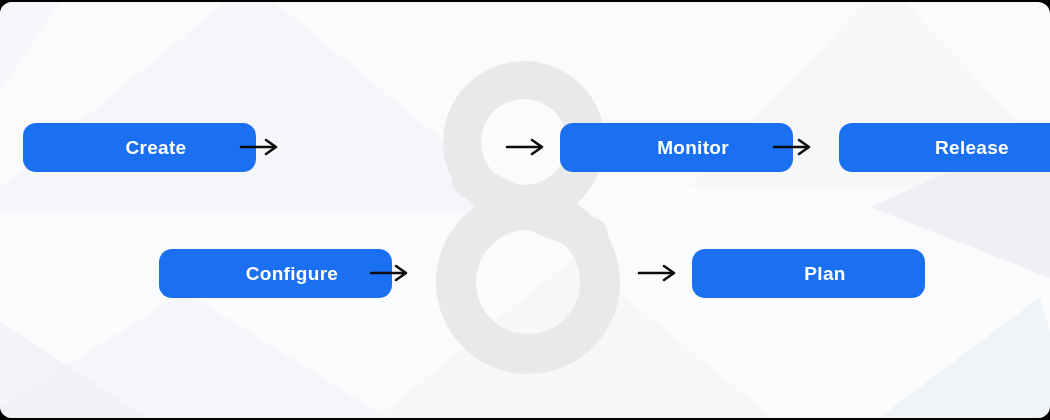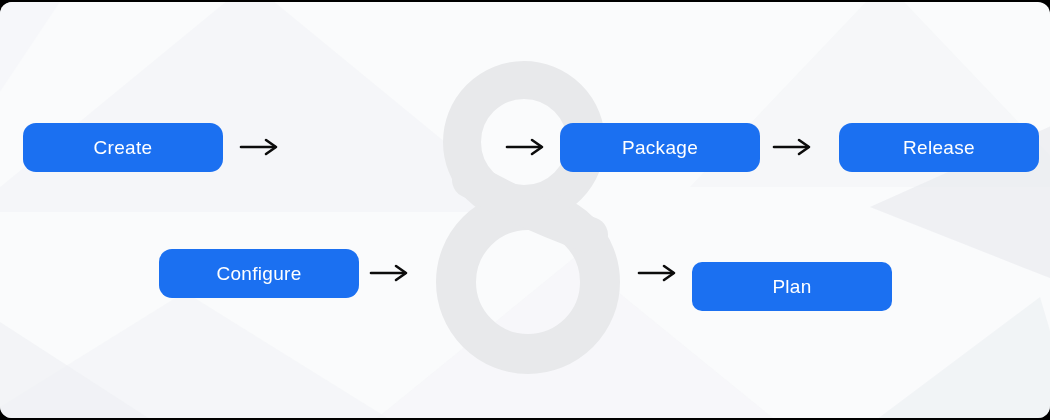--- a/index.html
+++ b/index.html
@@ -42,12 +42,13 @@
     border-radius: 13px;
     color: var(--node-text, #ffffff);
     font-size: 19px;
-    font-weight: 400;
+    font-weight: 700;
     letter-spacing: 0.3px;
     display: flex;
     align-items: center;
     justify-content: center;
     user-select: none;
+    padding-left: 33px;
   }
   .arrow {
     position: absolute;

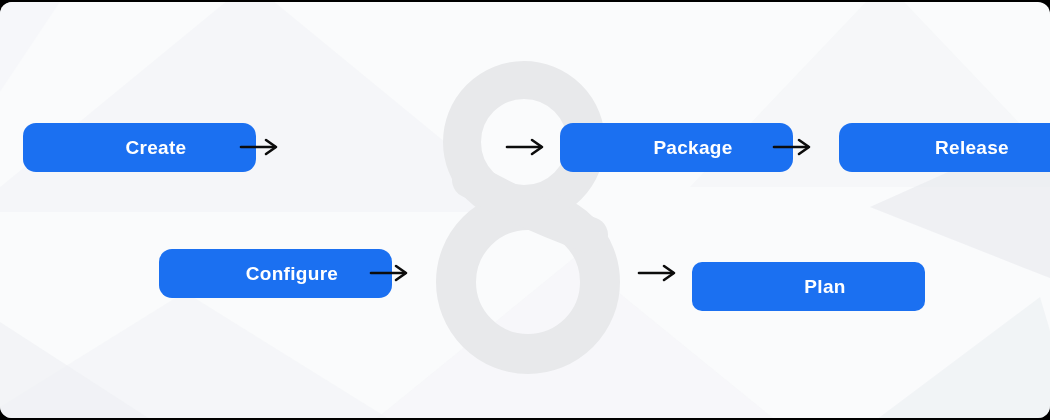--- a/index.html
+++ b/index.html
@@ -96,7 +96,7 @@
     </svg>
 
     <div class="node p0">Create</div>
-    <div class="node p2">Package</div>
+    <div class="node p2">Monitor</div>
     <div class="node p3">Release</div>
 
     <div class="node p4">Configure</div>

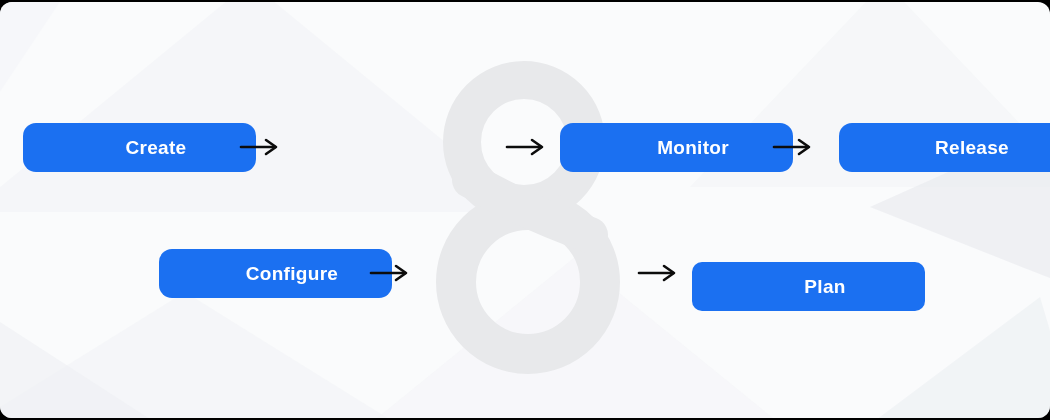--- a/index.html
+++ b/index.html
@@ -62,7 +62,7 @@
   .p3 { left: 827px; top: 121px; margin-left: 12px; }
   .p4 { left: 159px; top: 247px; text-align: center; }
   .p5 { left: 424px; top: 247px; }
-  .p6 { left: 692px; top: 260px; border-radius: 10px; }
+  .p6 { left: 692px; top: 247px; }
   
   .a0 { left: 238px; top: 136px; }
   .a1 { left: 504px; top: 136px; }

